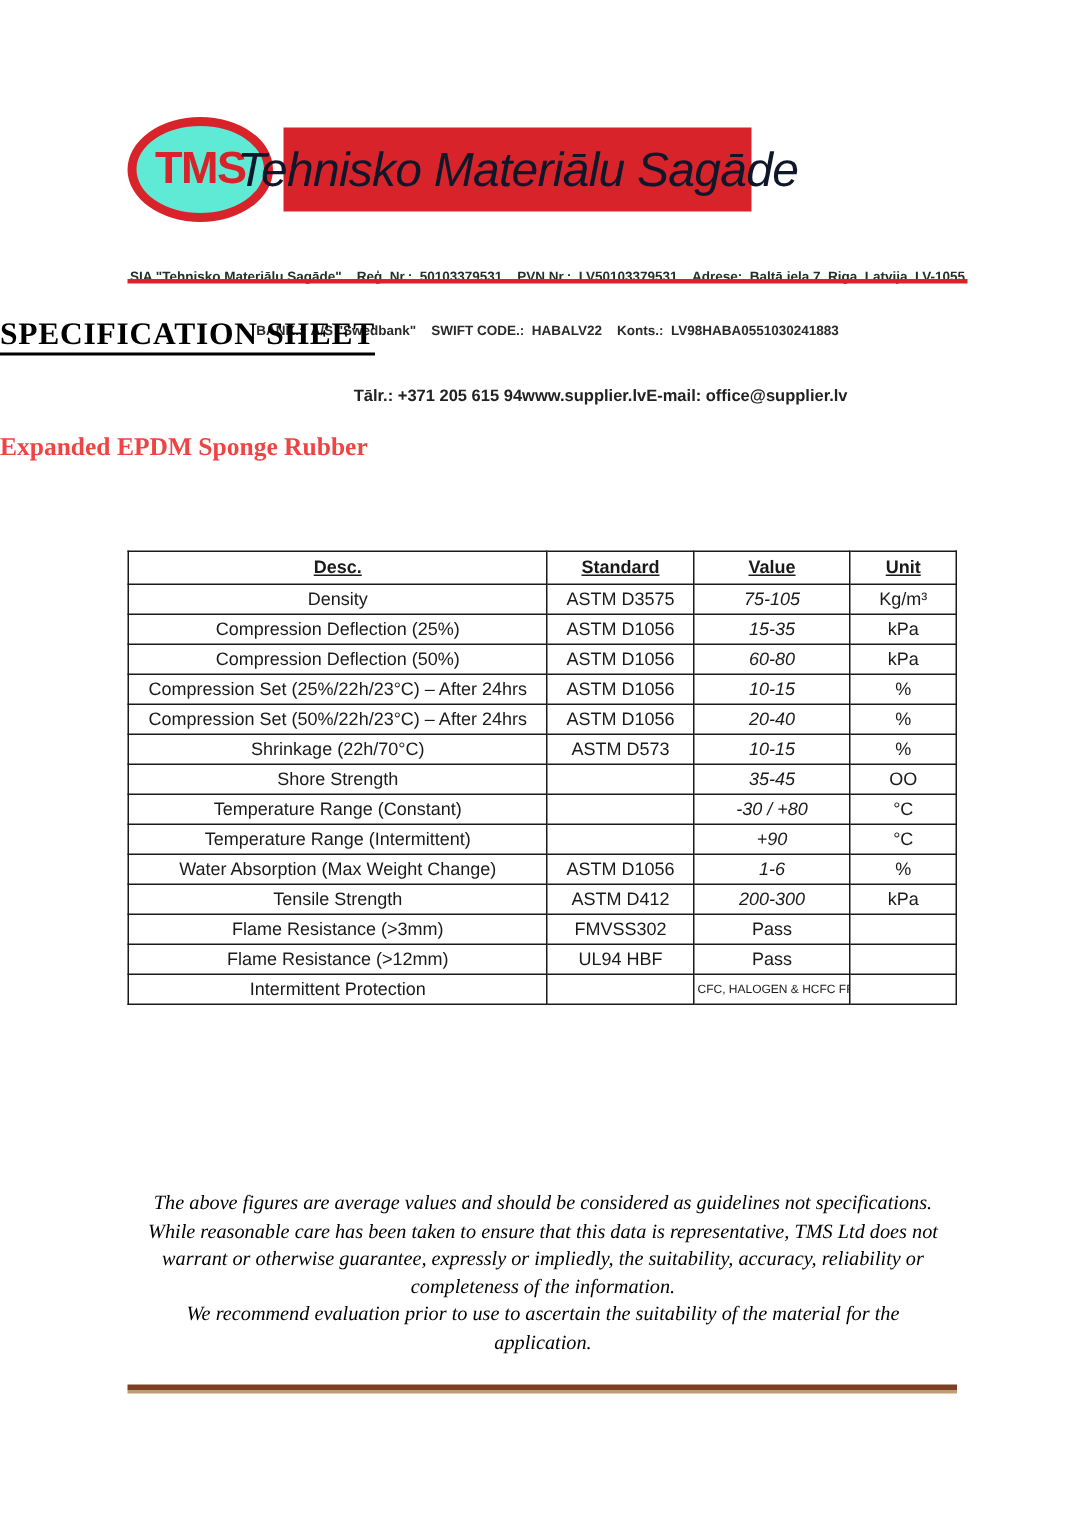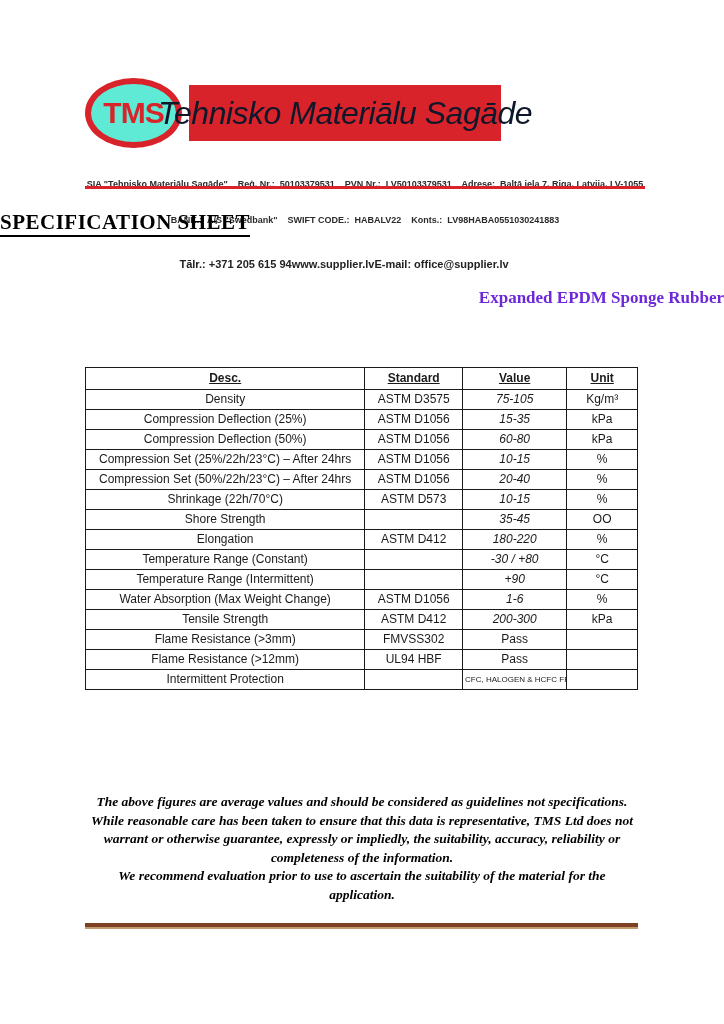--- a/index.html
+++ b/index.html
@@ -74,7 +74,7 @@
   .contact-row {
     margin-top: 8px;
     display: flex;
-    justify-content: center;
+    justify-content: flex-end;
     align-items: baseline;
     padding: 0 80px 0 38px;
     font-size: 11px;

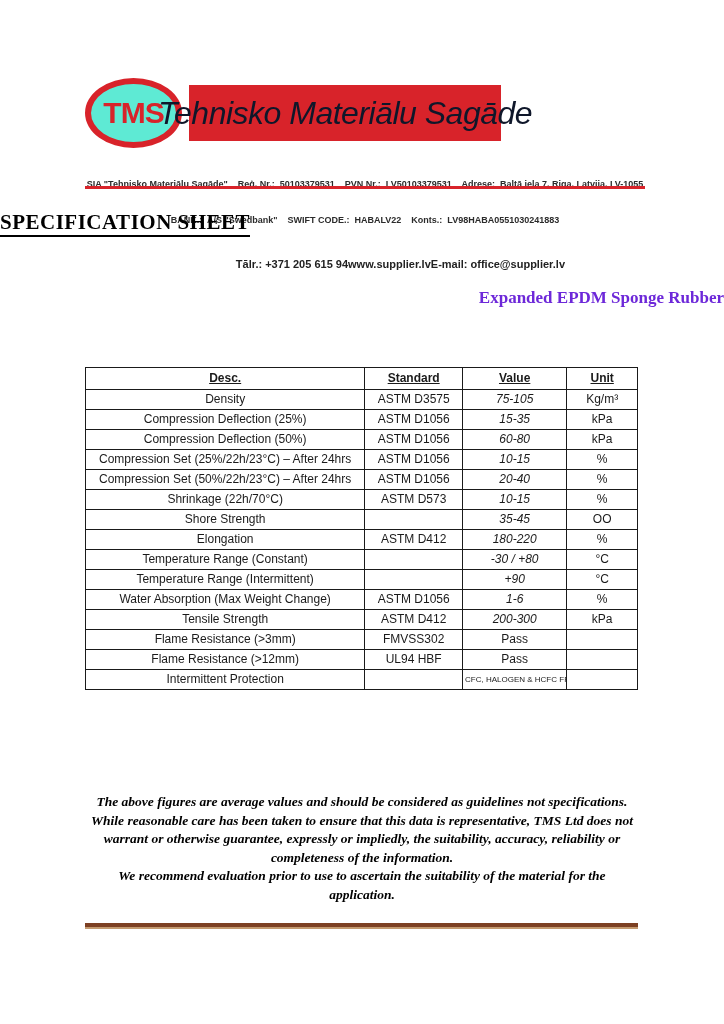--- a/index.html
+++ b/index.html
@@ -112,11 +112,11 @@
     top: 288px;
     left: 0;
     width: 724px;
-    text-align: right;
+    text-align: left;
     font-family: "Liberation Serif", serif;
     font-weight: bold;
     font-size: 17px;
-    color: #6d28d9;
+    color: #ef4444;
   }
 
   

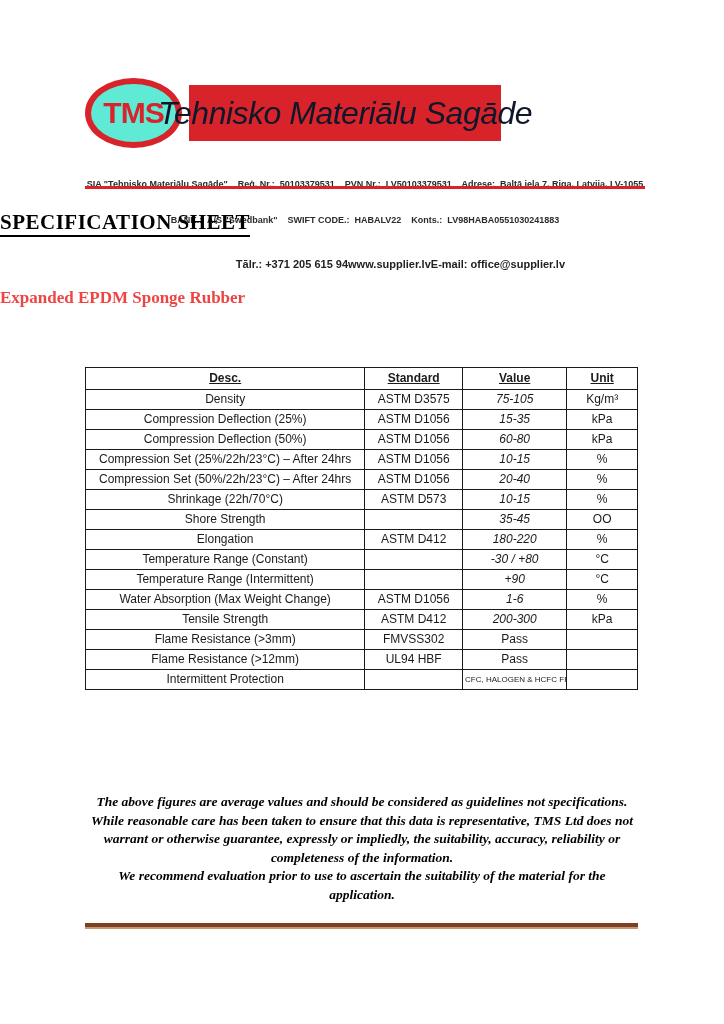--- a/index.html
+++ b/index.html
@@ -284,12 +284,6 @@
             <td>OO</td>
           </tr>
           <tr>
-            <td>Elongation</td>
-            <td>ASTM D412</td>
-            <td class="val-italic">180-220</td>
-            <td>%</td>
-          </tr>
-          <tr>
             <td>Temperature Range (Constant)</td>
             <td></td>
             <td class="val-italic">-30 / +80</td>

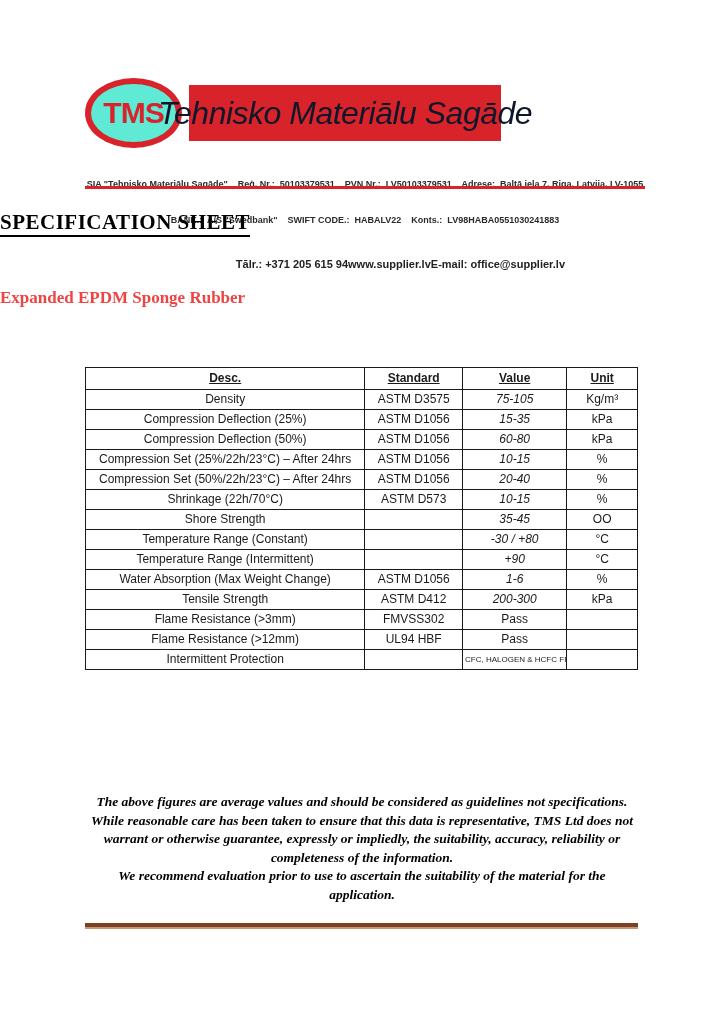--- a/index.html
+++ b/index.html
@@ -165,7 +165,7 @@
     width: 560px;
     text-align: center;
     font-family: "Liberation Serif", serif;
-    font-weight: bold;
+    font-weight: normal;
     font-style: italic;
     font-size: 13.5px;
     line-height: 18.5px;

